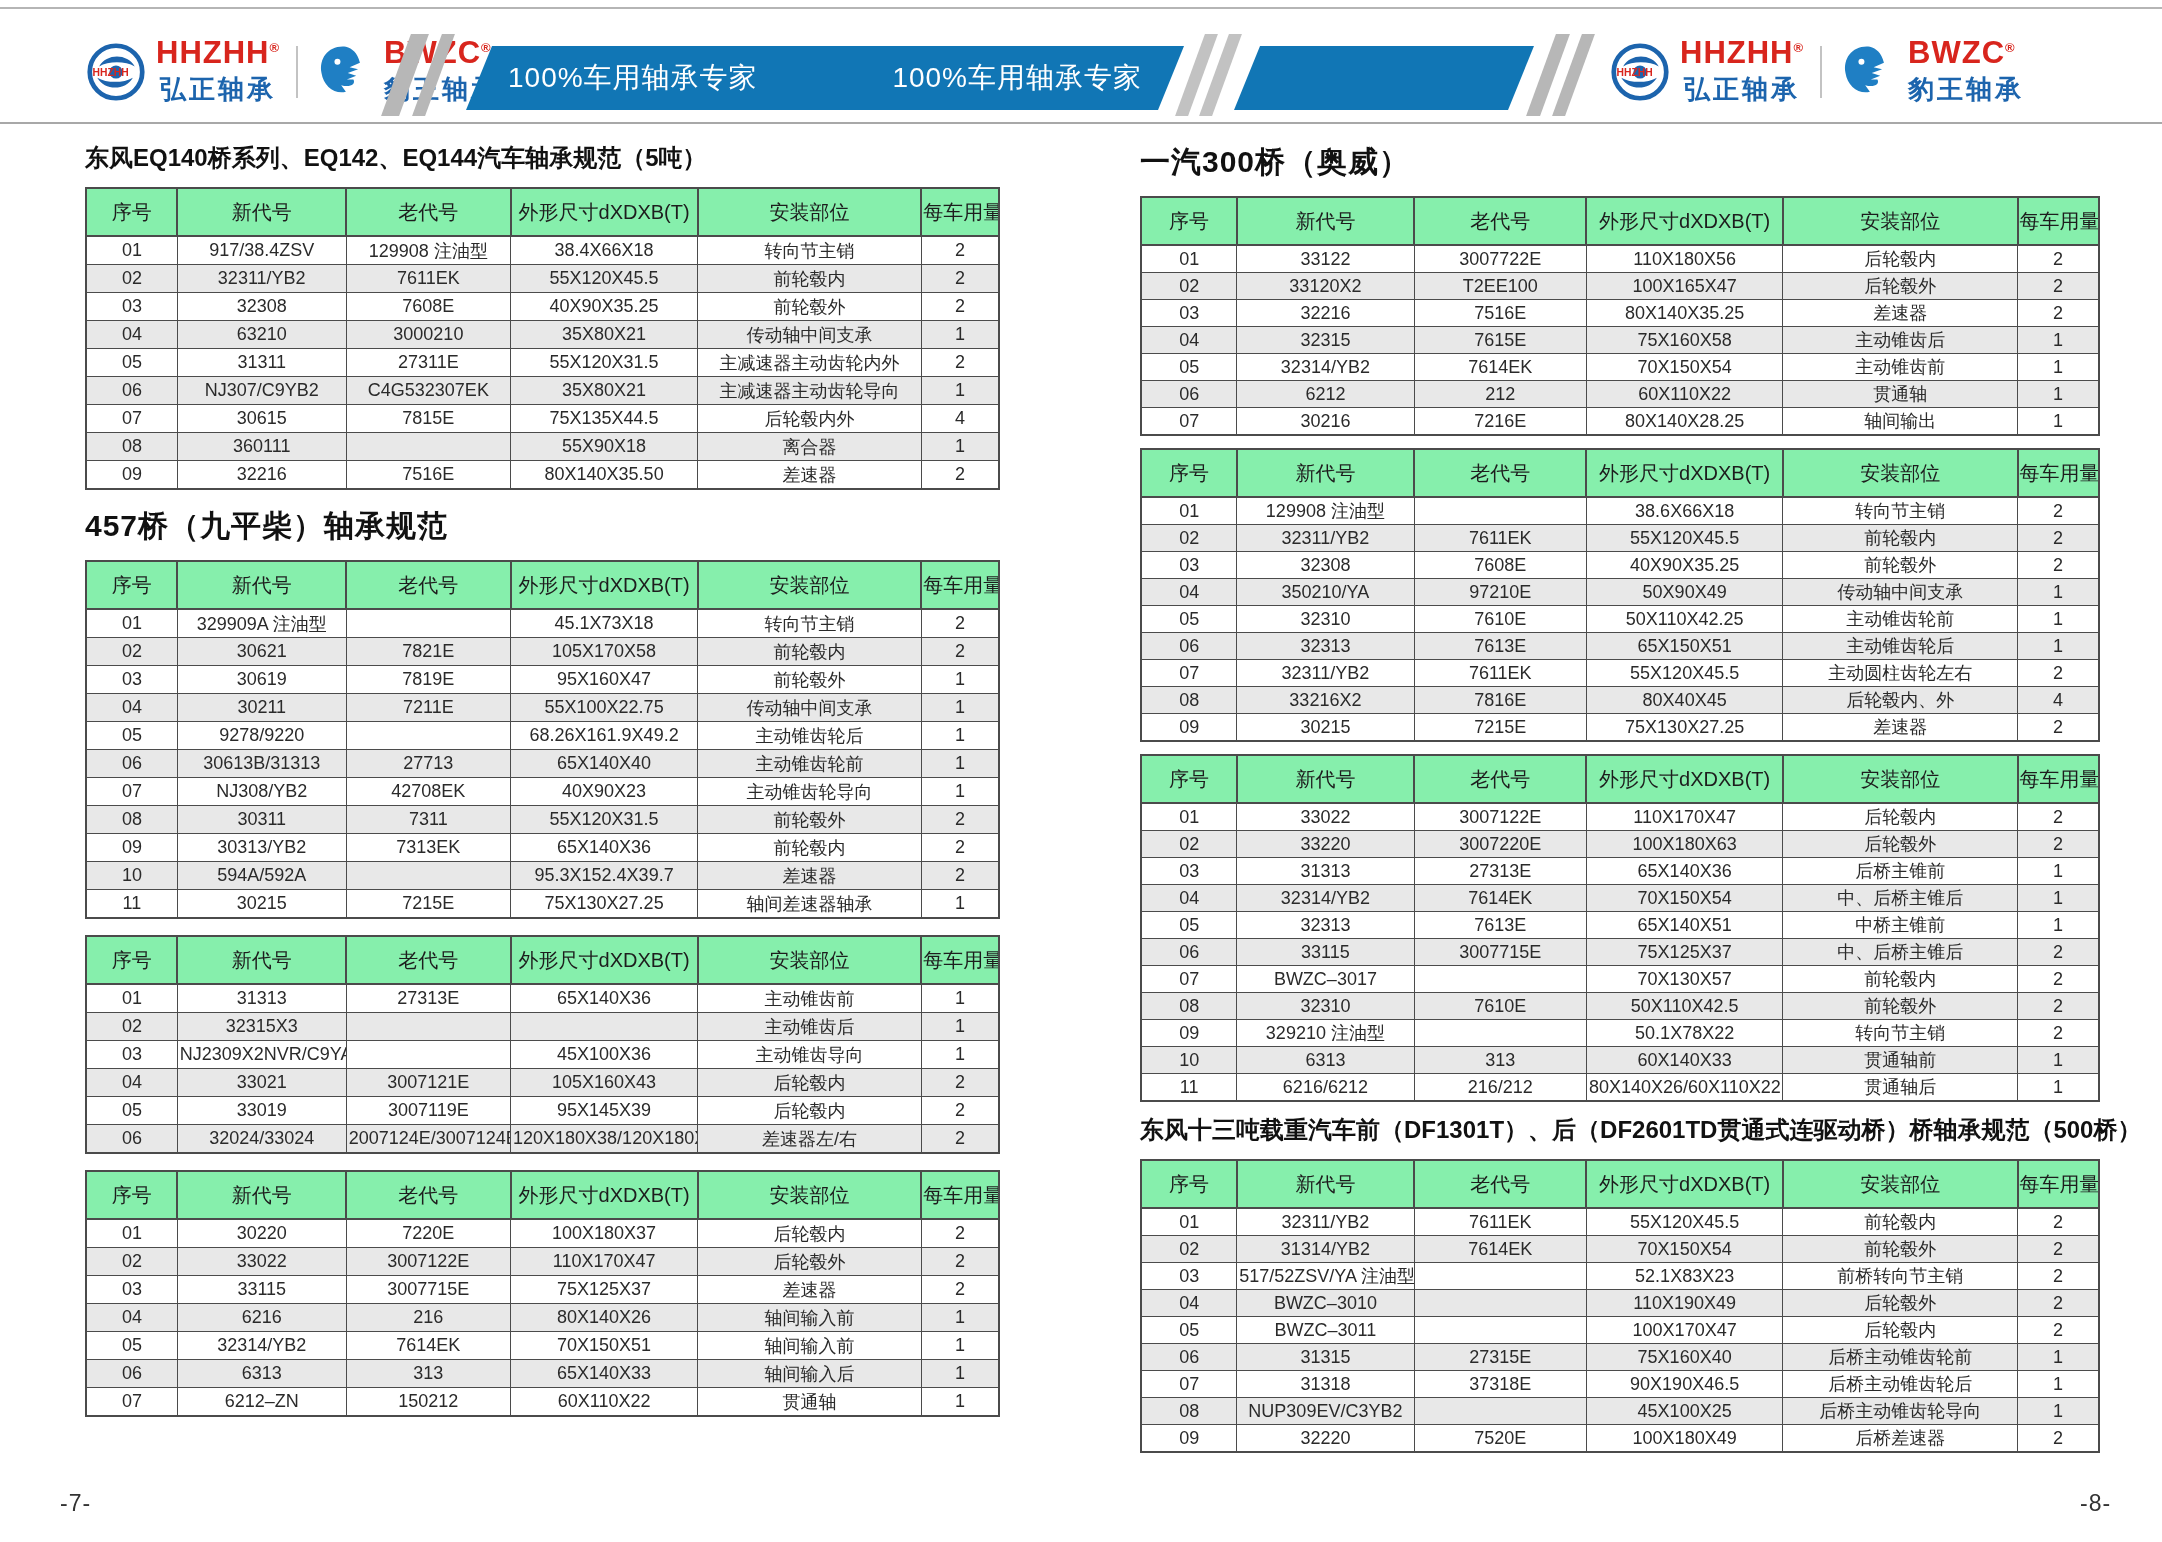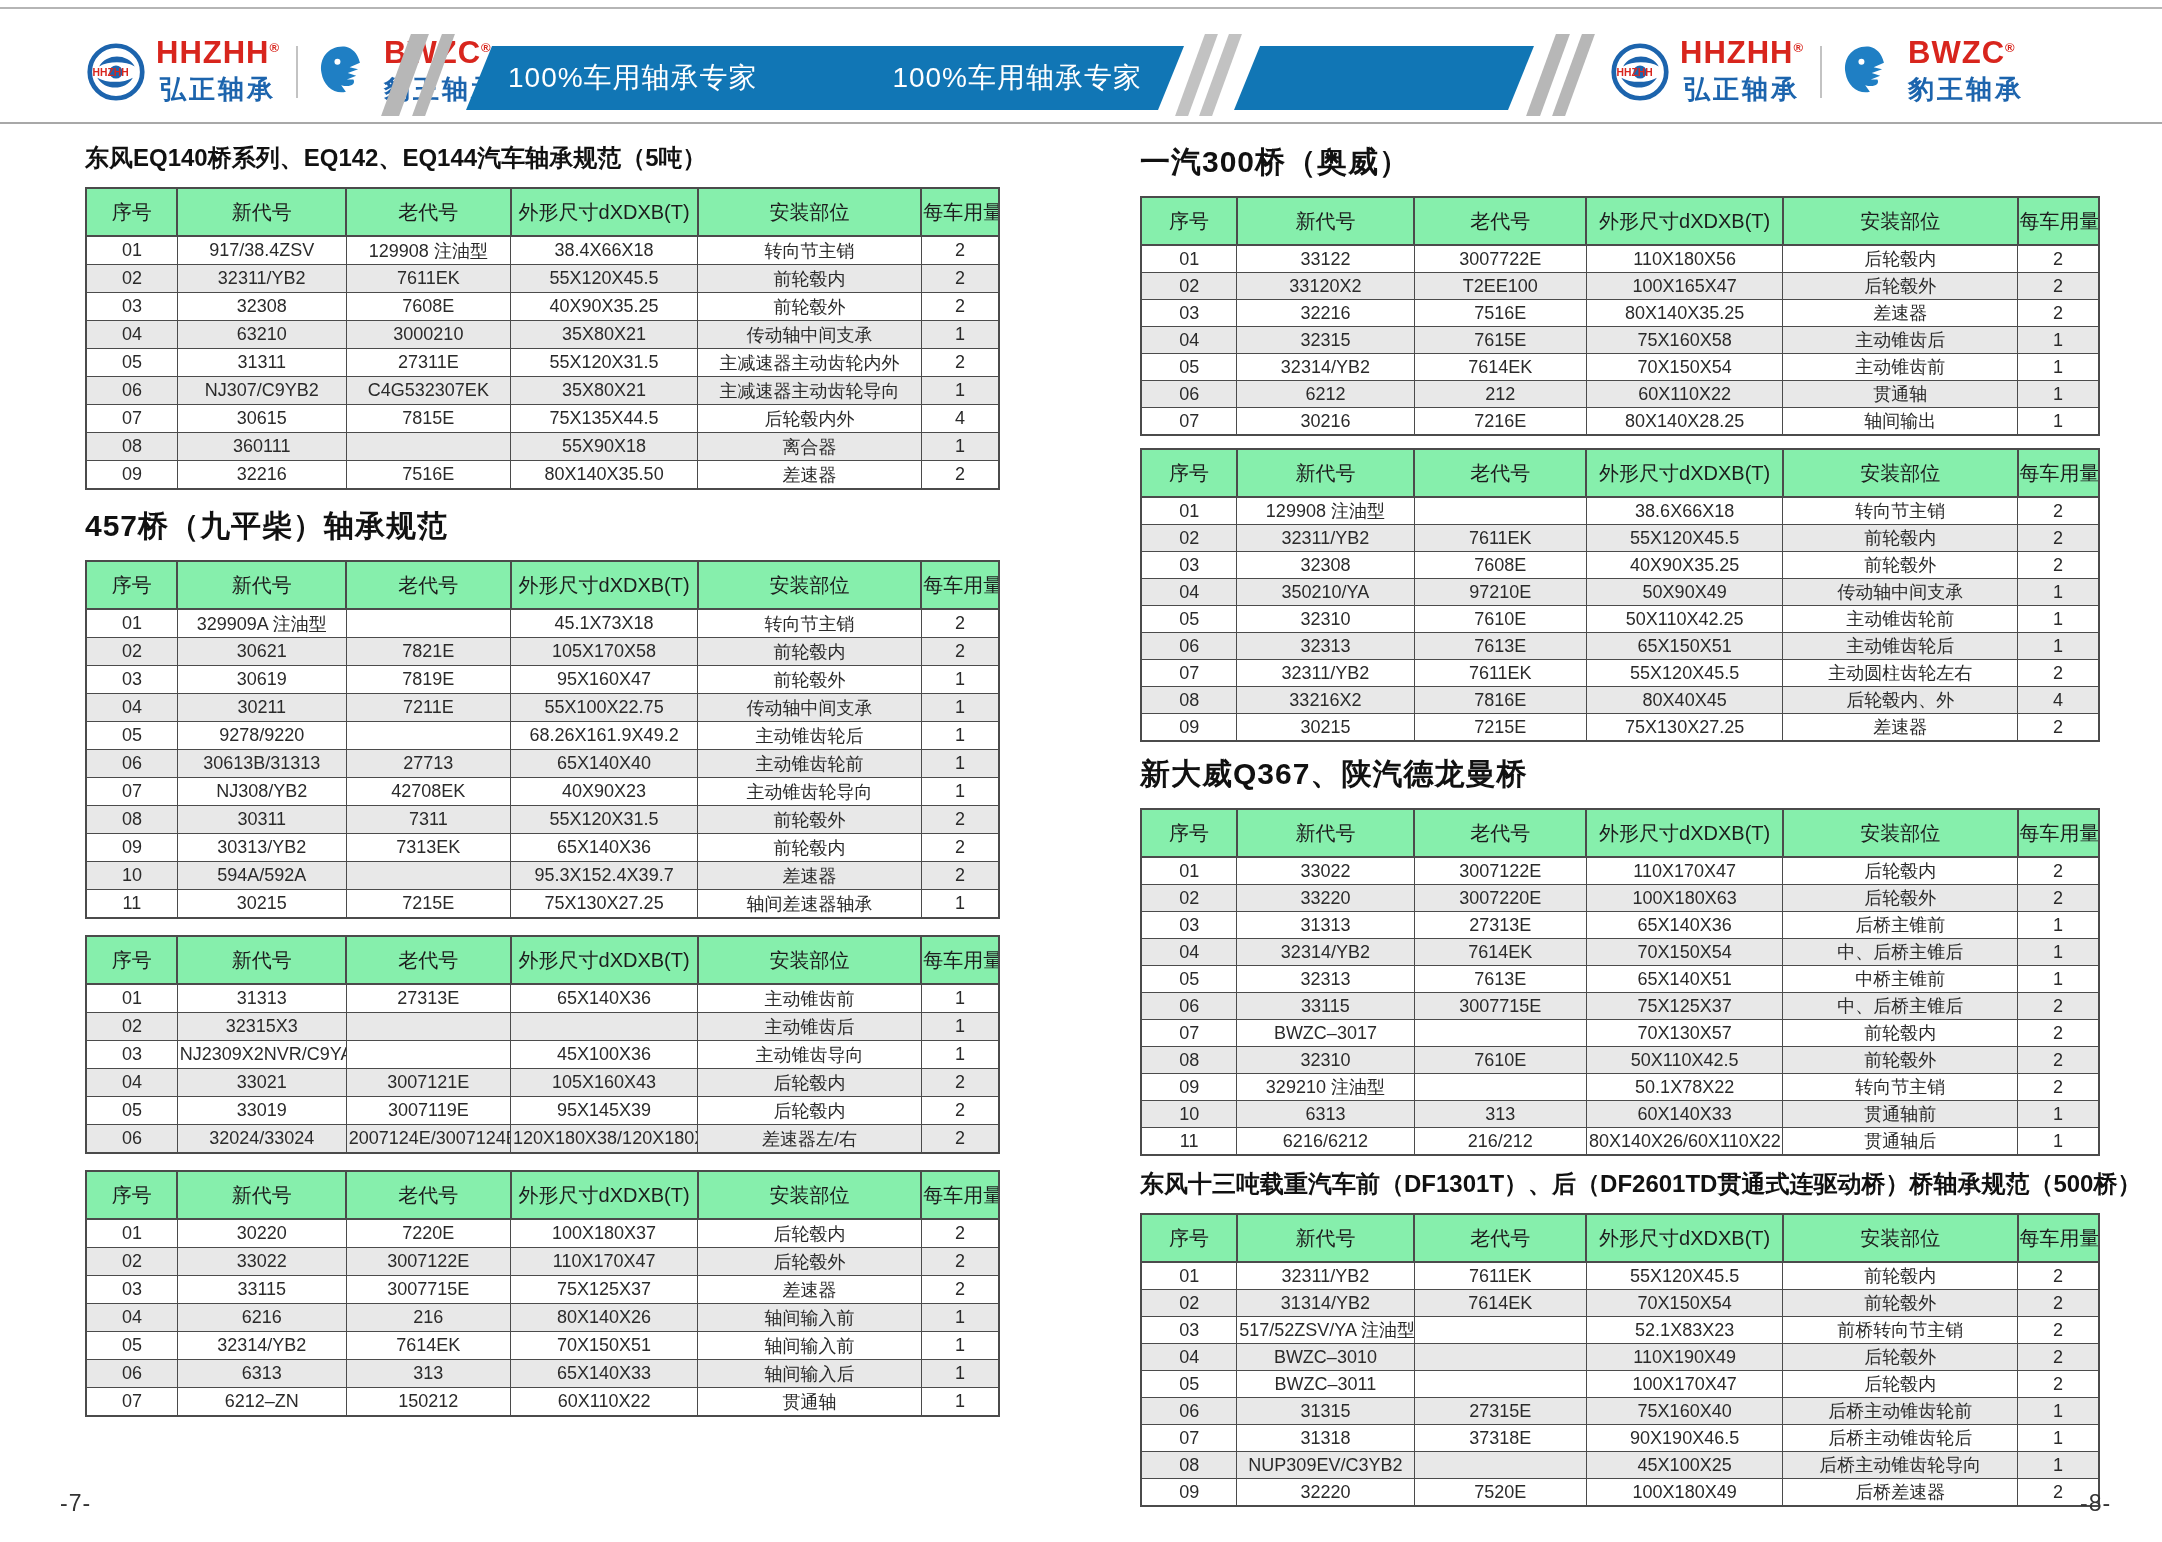--- a/index.html
+++ b/index.html
@@ -670,7 +670,6 @@
       </tbody>
     </table>
 
-  <h2 class="sec-title">新大威Q367、陕汽德龙曼桥</h2>
   <table class="spec">
       <colgroup>
         <col style="width:10%">

